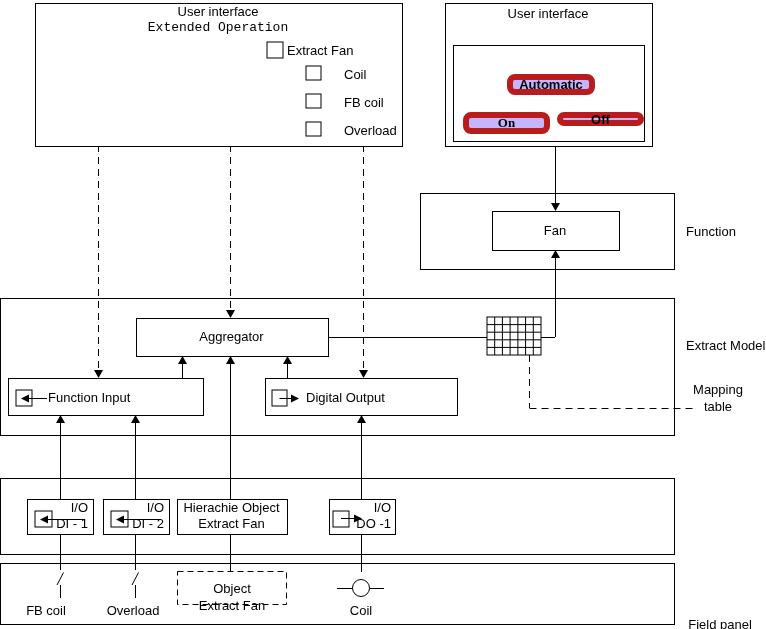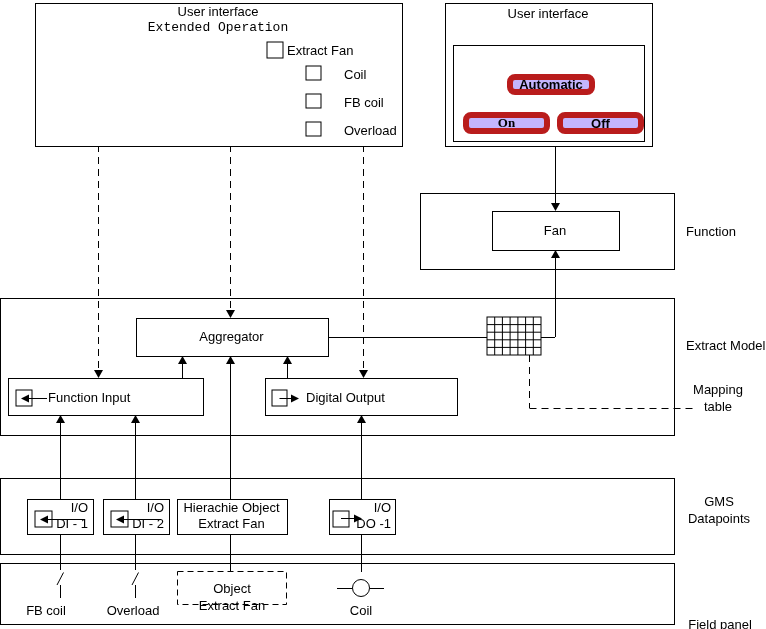--- a/index.html
+++ b/index.html
@@ -156,7 +156,7 @@
   <div class="label center" style="left:446px;top:6px;width:204px;">User interface</div>
   <button class="pill" style="left:507px;top:74px;width:88px;height:21px;">Automatic</button>
   <button class="pill" style="left:463px;top:112px;width:87px;height:22px;font-family:Liberation Serif, serif;">On</button>
-  <button class="pill" style="left:557px;top:112px;width:87px;height:22px;">Off</button>
+  <button class="pill" style="left:557px;top:112px;width:87px;height:14px;">Off</button>
 
   <div class="label flexc" style="left:492px;top:211px;width:126px;height:38px;">Fan</div>
   <div class="label" style="left:686px;top:224px;">Function</div>

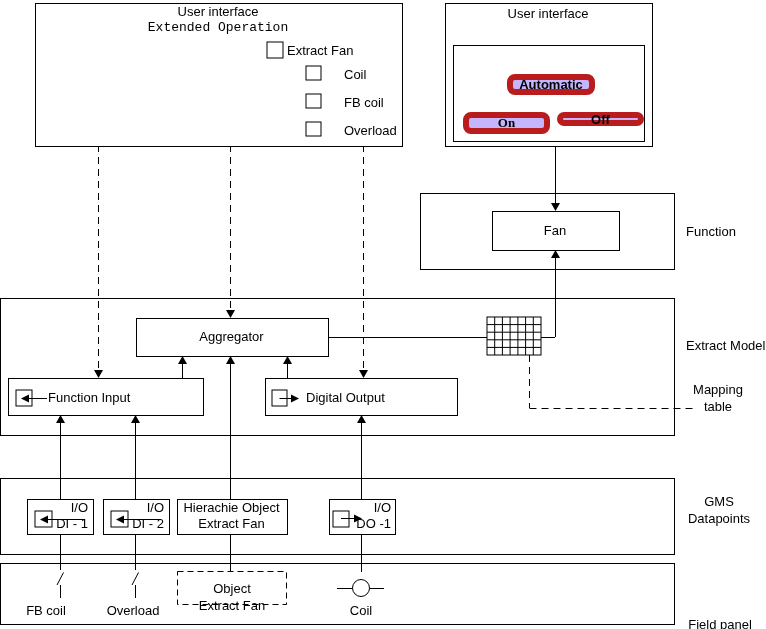--- a/index.html
+++ b/index.html
@@ -186,10 +186,6 @@
     <div>I/O</div>
     <div>DO -1</div>
   </div>
-  <div class="label center twoLine" style="left:676px;top:493px;width:86px;">
-    <div>GMS</div>
-    <div>Datapoints</div>
-  </div>
 
   <div class="label center twoLine" style="left:179px;top:572px;width:106px;margin-top:8px;">
     <div>Object</div>

